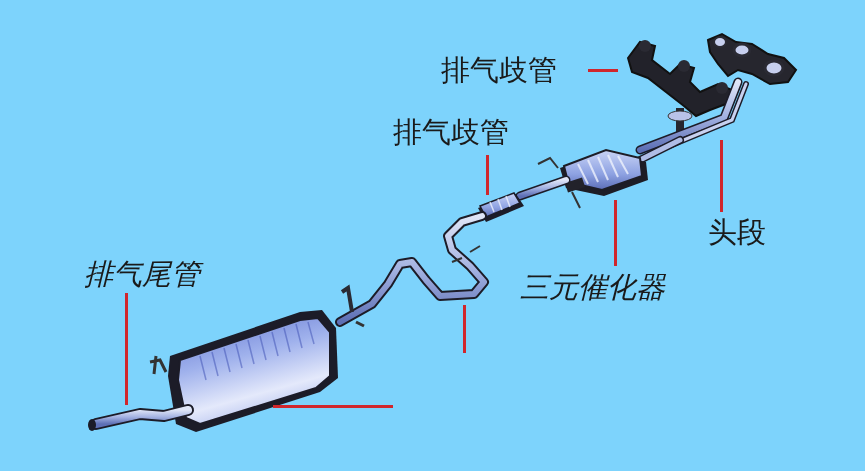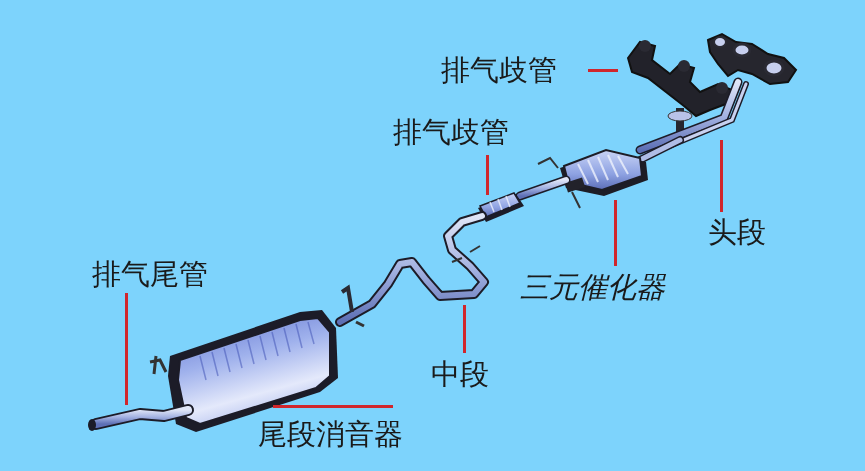--- a/index.html
+++ b/index.html
@@ -165,7 +165,7 @@
   <div class="label" style="left:520px; top:273px;font-style:italic;">三元催化器</div>
   <div class="leader" style="left:614px; top:200px; width:3px; height:66px;"></div>
 
-  <div class="label" style="left:92px; top:260px;">排气尾管</div>
+  <div class="label" style="left:84px; top:260px;font-style:italic;">排气尾管</div>
   <div class="leader" style="left:125px; top:293px; width:3px; height:112px;"></div>
 
   <div class="label" style="left:431px; top:360px;">中段</div>

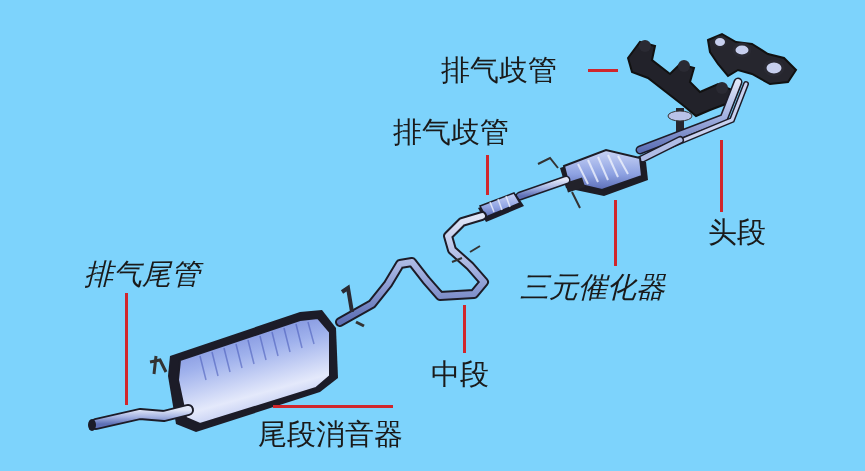--- a/index.html
+++ b/index.html
@@ -168,7 +168,6 @@
   <div class="label" style="left:84px; top:260px;font-style:italic;">排气尾管</div>
   <div class="leader" style="left:125px; top:293px; width:3px; height:112px;"></div>
 
-  <div class="label" style="left:431px; top:360px;">中段</div>
   <div class="leader" style="left:463px; top:305px; width:3px; height:48px;"></div>
 
   <div class="label" style="left:258px; top:420px;">尾段消音器</div>

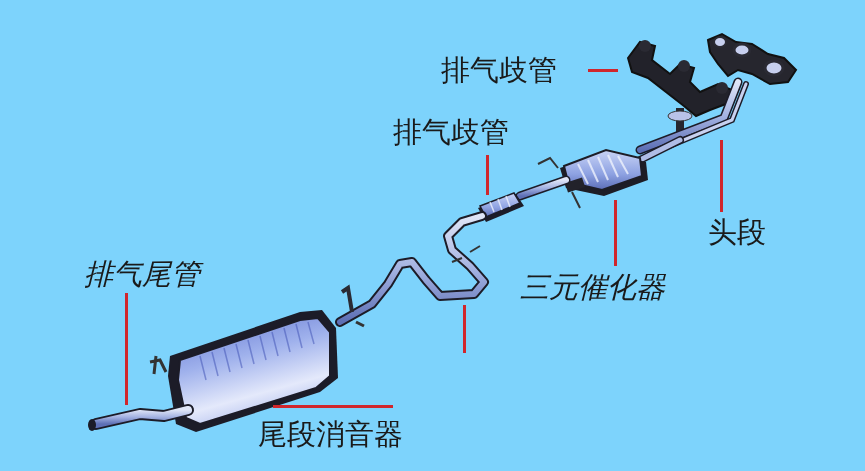--- a/index.html
+++ b/index.html
@@ -170,7 +170,6 @@
 
   <div class="leader" style="left:463px; top:305px; width:3px; height:48px;"></div>
 
-  <div class="label" style="left:258px; top:420px;">尾段消音器</div>
   <div class="leader" style="left:273px; top:405px; width:120px; height:3px;"></div>
 
 </div>

